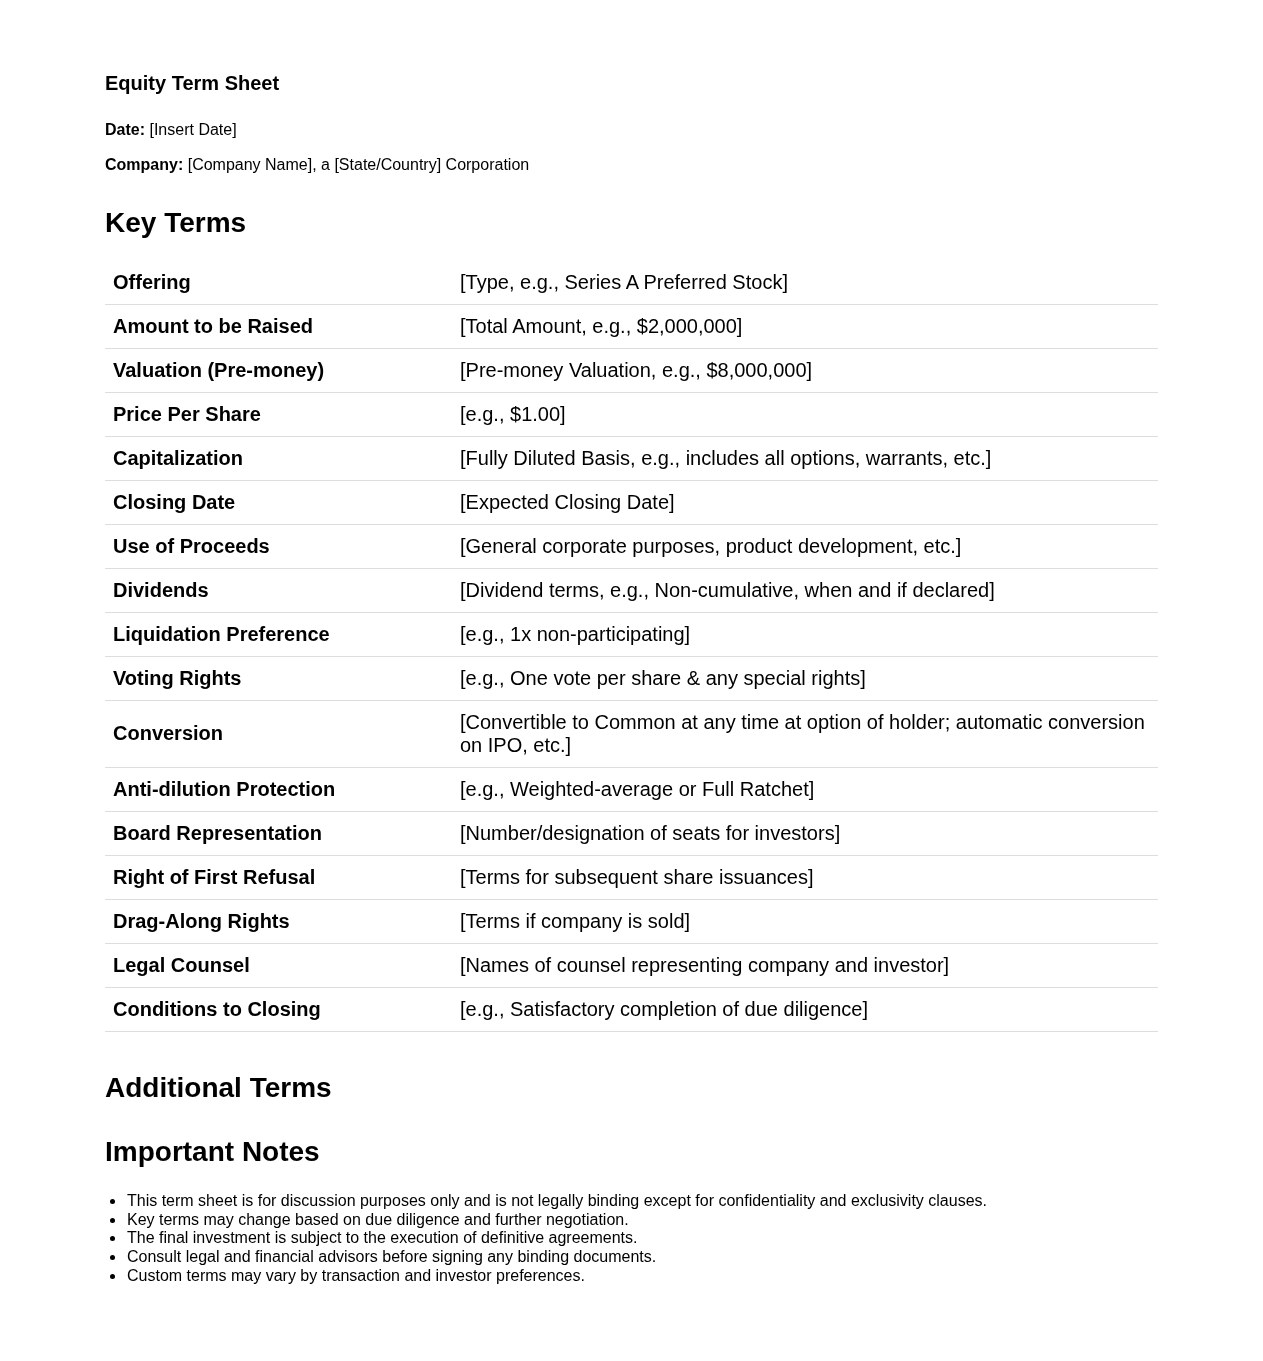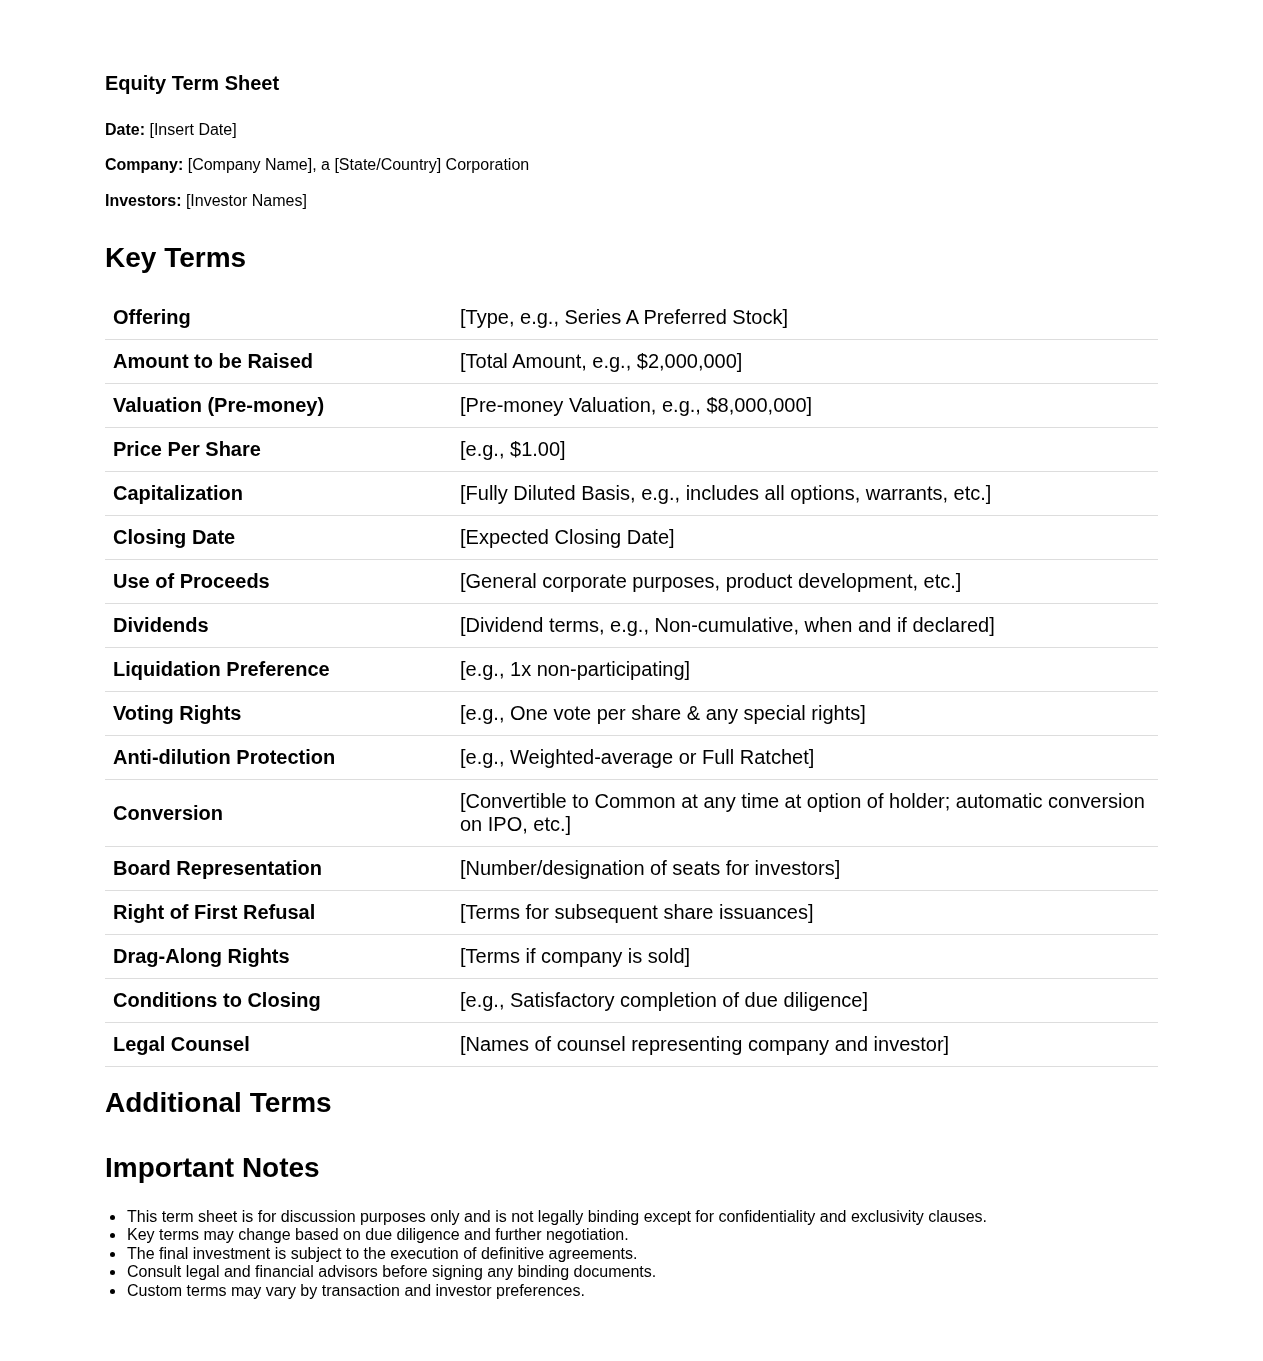--- a/index.html
+++ b/index.html
@@ -75,7 +75,6 @@
   <div class="meta">
     <p><span class="meta-label">Date:</span> <span>[Insert Date]</span></p>
     <p><span class="meta-label">Company:</span> <span>[Company Name], a [State/Country] Corporation</span></p>
-    <p><span class="meta-label">Investors:</span> <span>[Investor Names]</span></p>
   </div>
 
   <h2 class="section-heading">Key Terms</h2>

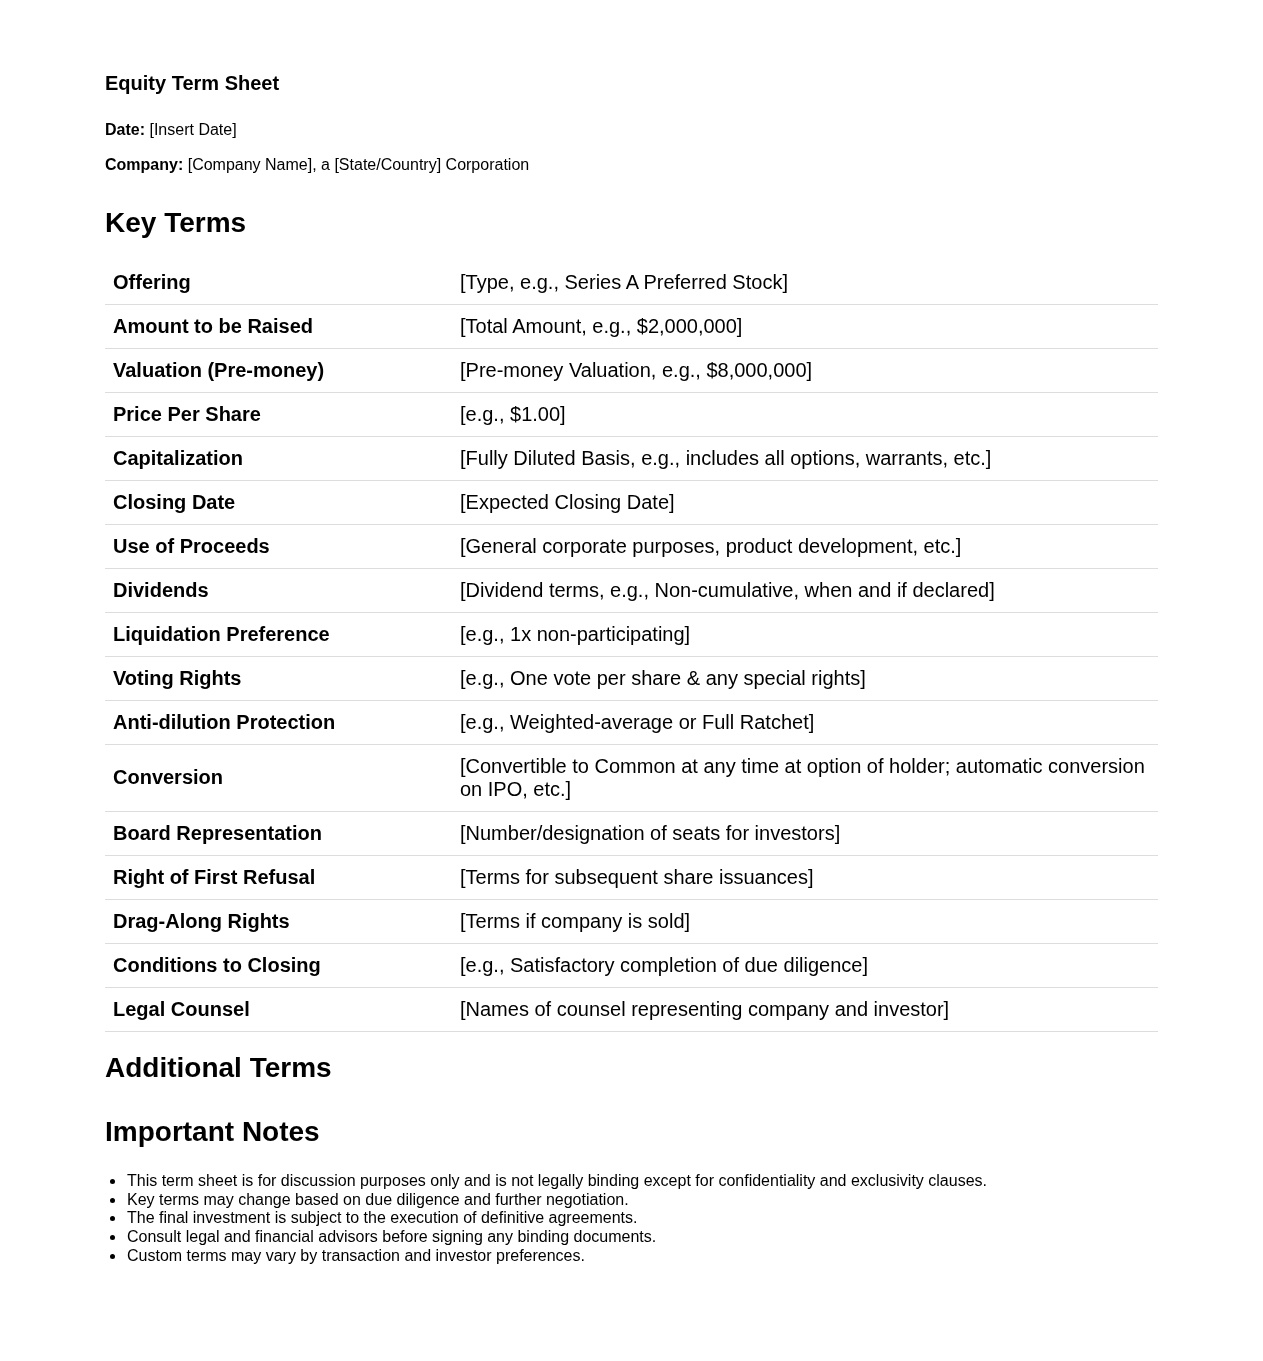--- a/index.html
+++ b/index.html
@@ -122,12 +122,12 @@
         <td class="value-cell">[e.g., One vote per share &amp; any special rights]</td>
       </tr>
       <tr>
+        <td class="term-cell">Conversion</td>
+        <td class="value-cell">[Convertible to Common at any time at option of holder; automatic conversion on IPO, etc.]</td>
+      </tr>
+      <tr>
         <td class="term-cell">Anti-dilution Protection</td>
         <td class="value-cell">[e.g., Weighted-average or Full Ratchet]</td>
-      </tr>
-      <tr>
-        <td class="term-cell">Conversion</td>
-        <td class="value-cell">[Convertible to Common at any time at option of holder; automatic conversion on IPO, etc.]</td>
       </tr>
       <tr>
         <td class="term-cell">Board Representation</td>

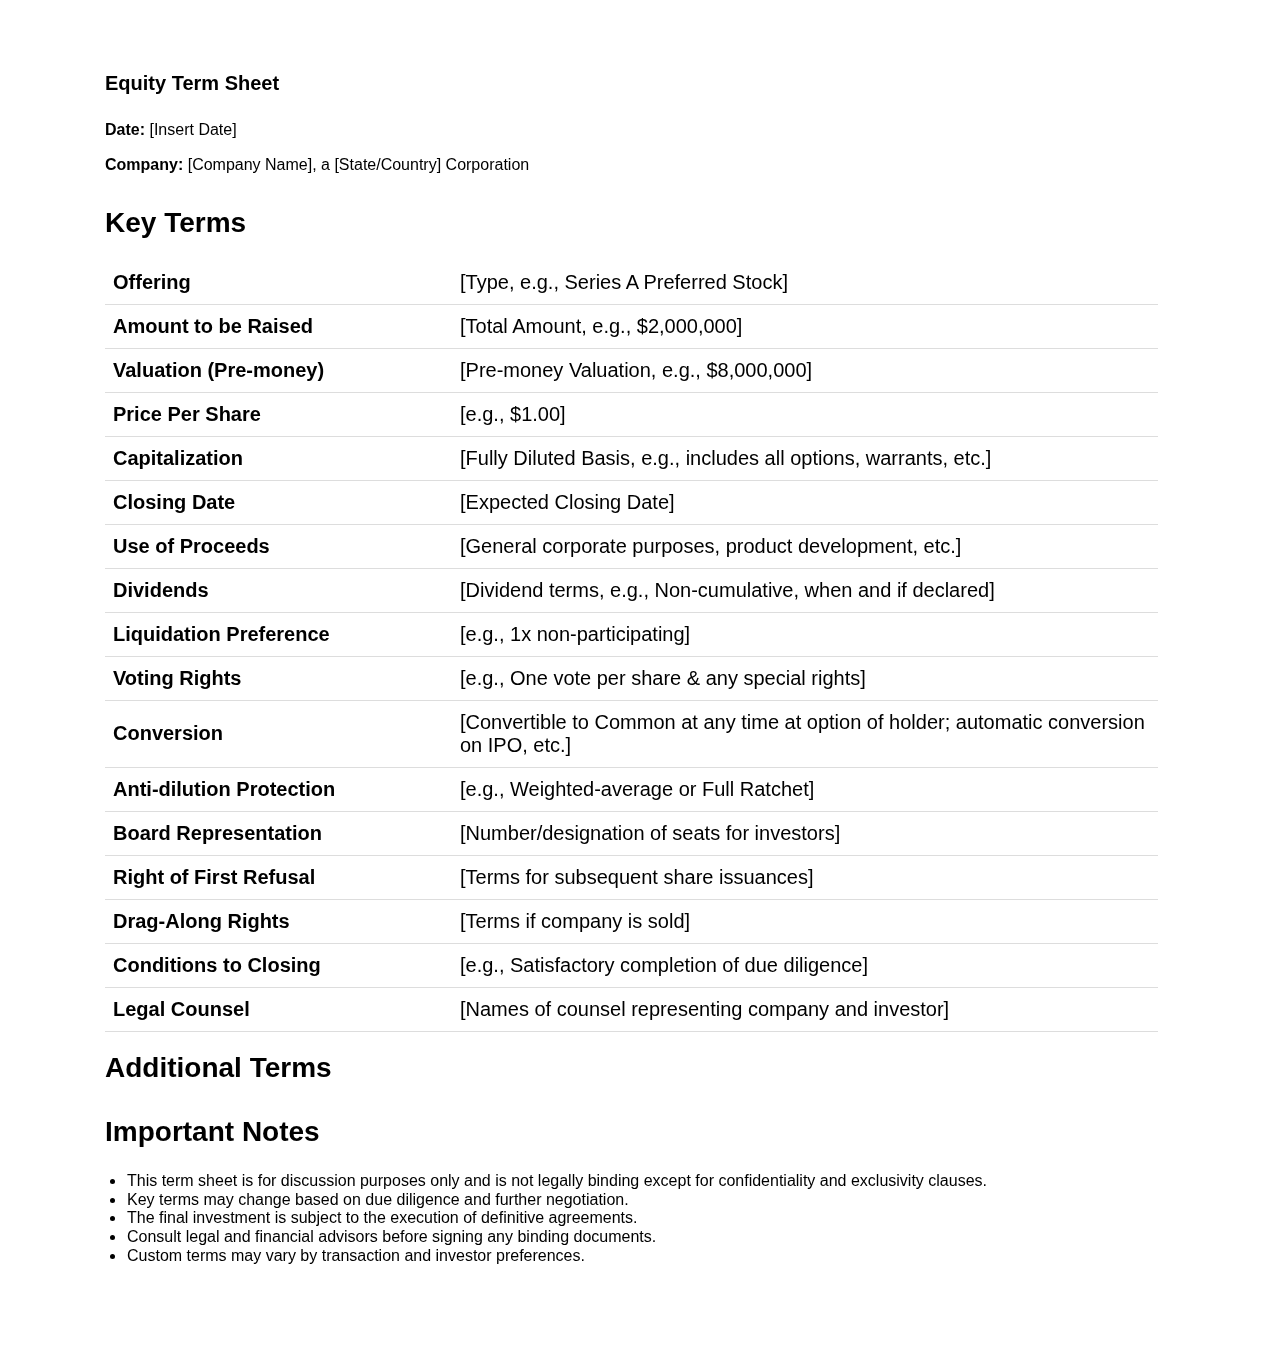--- a/index.html
+++ b/index.html
@@ -142,12 +142,12 @@
         <td class="value-cell">[Terms if company is sold]</td>
       </tr>
       <tr>
+        <td class="term-cell">Legal Counsel</td>
+        <td class="value-cell">[Names of counsel representing company and investor]</td>
+      </tr>
+      <tr>
         <td class="term-cell">Conditions to Closing</td>
         <td class="value-cell">[e.g., Satisfactory completion of due diligence]</td>
-      </tr>
-      <tr>
-        <td class="term-cell">Legal Counsel</td>
-        <td class="value-cell">[Names of counsel representing company and investor]</td>
       </tr>
     </tbody>
   </table>

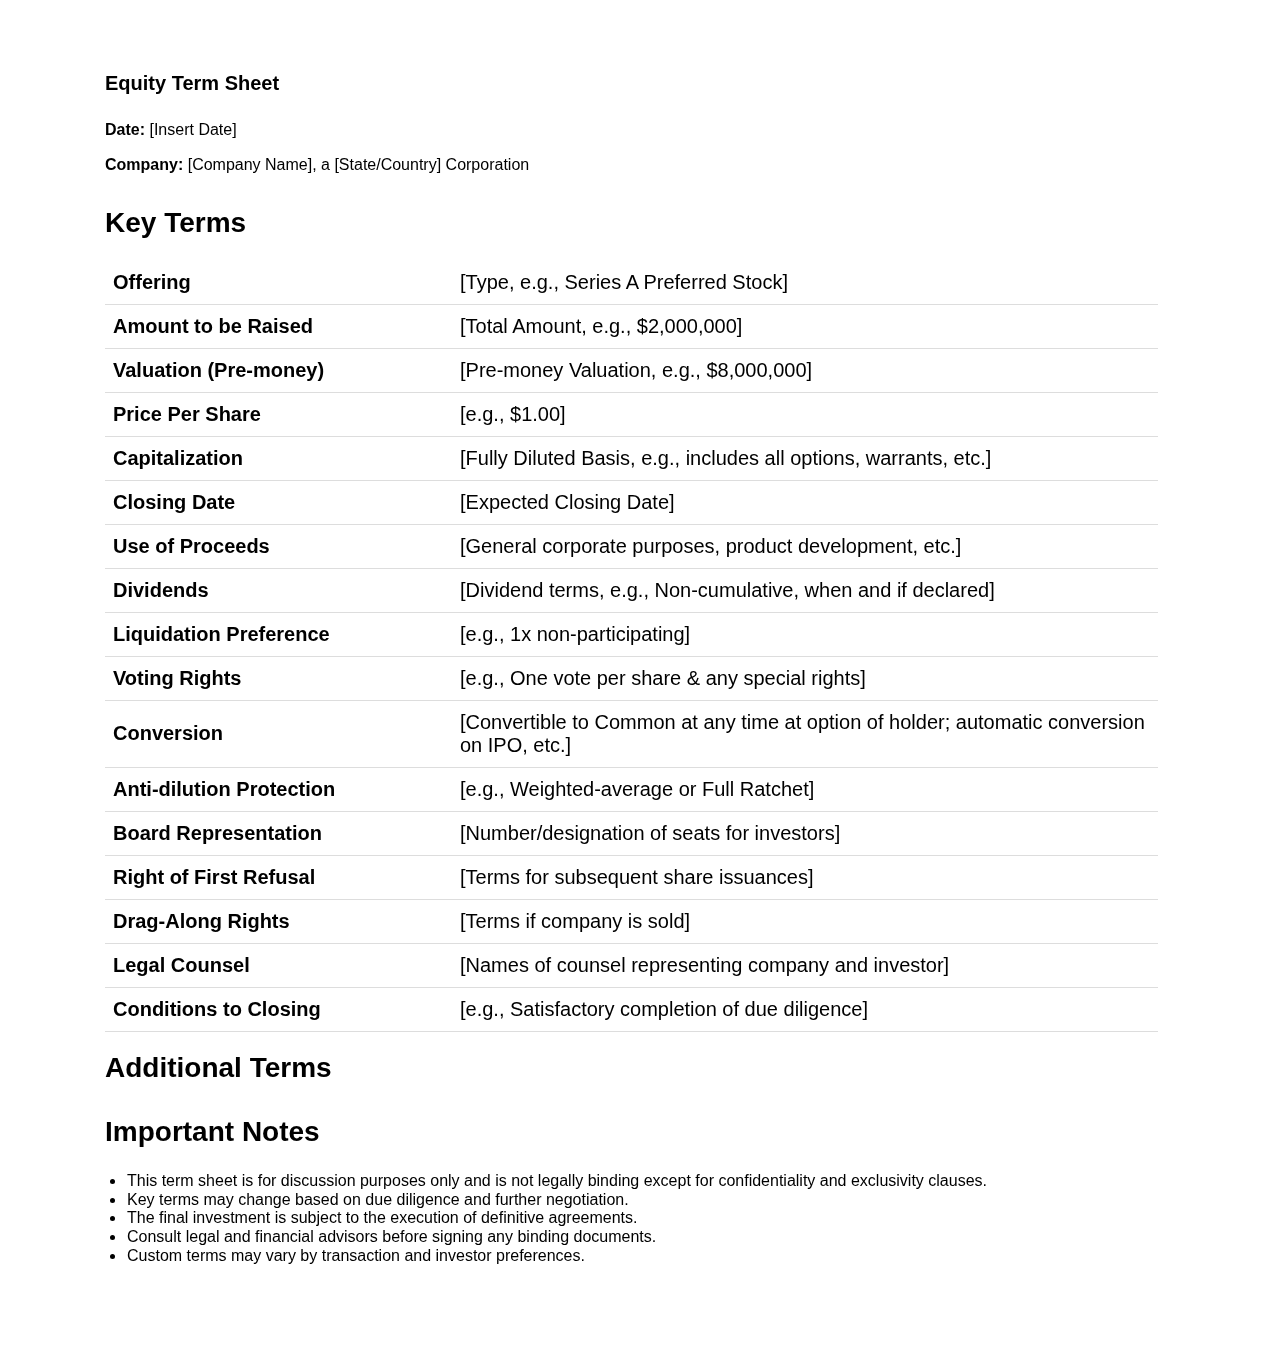--- a/index.html
+++ b/index.html
@@ -52,7 +52,7 @@
   td.value-cell {
     padding-left: 0;
   }
-  h2.additional-heading { margin-top: 20px; }
+  h2.additional-heading { margin-top: 40px; }
   h2.notes-heading { }
   ul.doc-list {
     margin: 22px 0 0 0;

